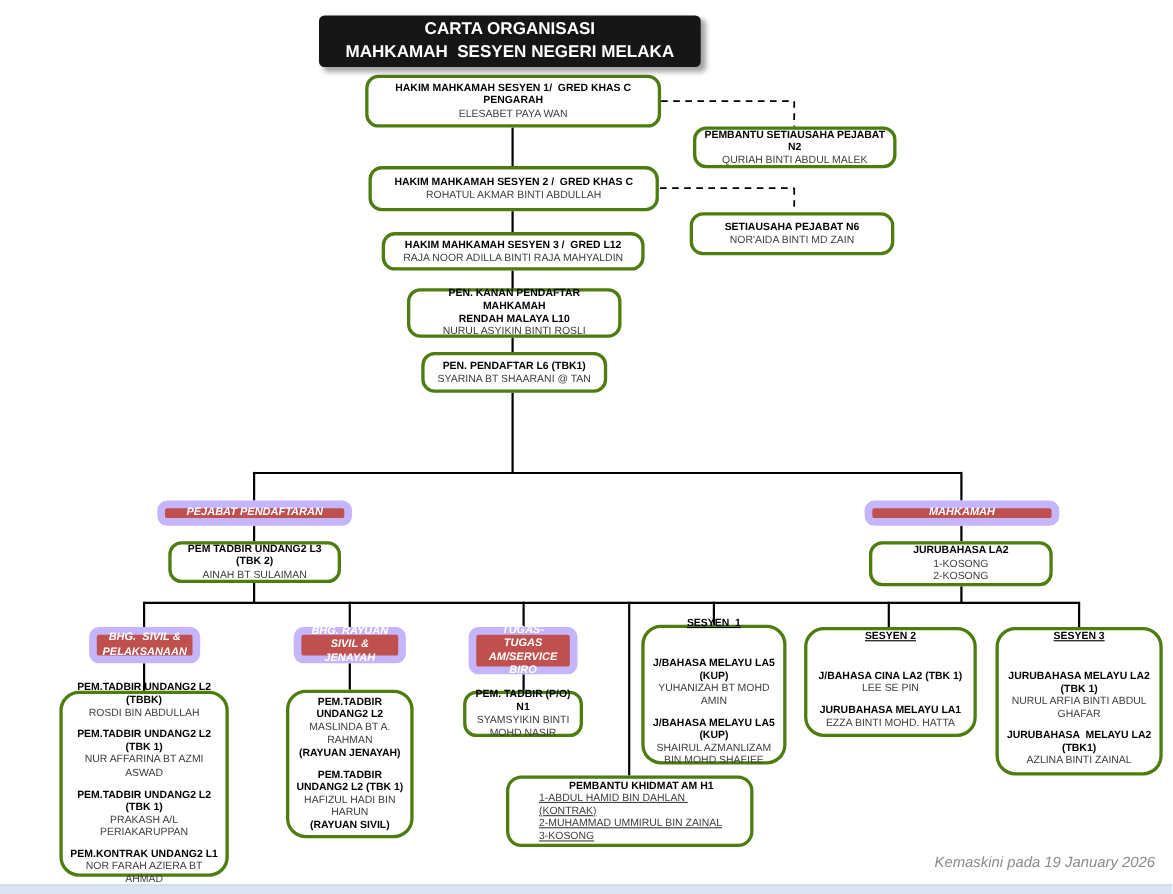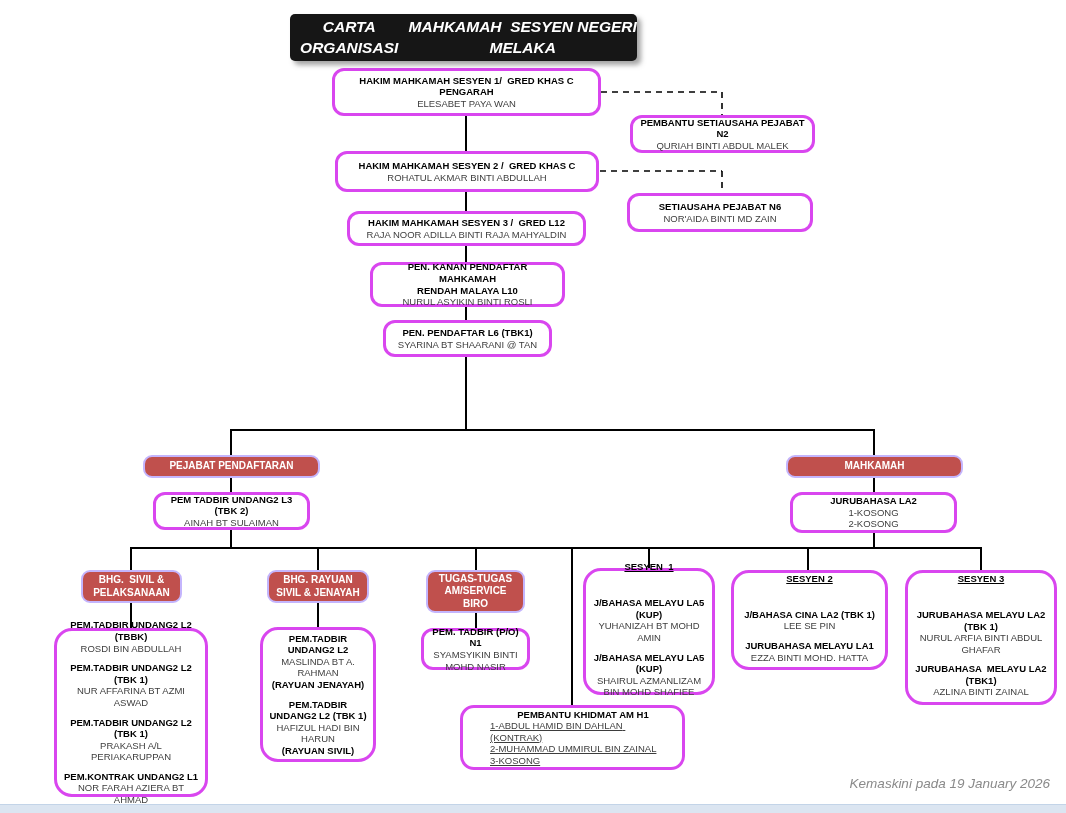--- a/index.html
+++ b/index.html
@@ -23,8 +23,8 @@
   .red .r{color:#fff;font-weight:bold;font-size:10px;line-height:1.25;white-space:pre-wrap;}
   .banner{
     position:absolute;z-index:3;box-sizing:border-box;background:#161616;color:#fff;
-    border-radius:5px;display:flex;flex-direction:row;justify-content:center;align-items:center;
-    text-align:center;box-shadow:4px 4px 5px rgba(90,90,90,0.55);font-style:italic;
+    border-radius:5px;display:flex;flex-direction:column;justify-content:center;align-items:center;
+    text-align:center;box-shadow:4px 4px 5px rgba(90,90,90,0.55);
   }
   .banner .b{font-weight:bold;font-size:15.5px;line-height:1.35;white-space:pre-wrap;}
   .hdr{font-weight:bold;font-size:9.5px;text-decoration:underline;color:#000;margin-bottom:21px;white-space:pre-wrap;}

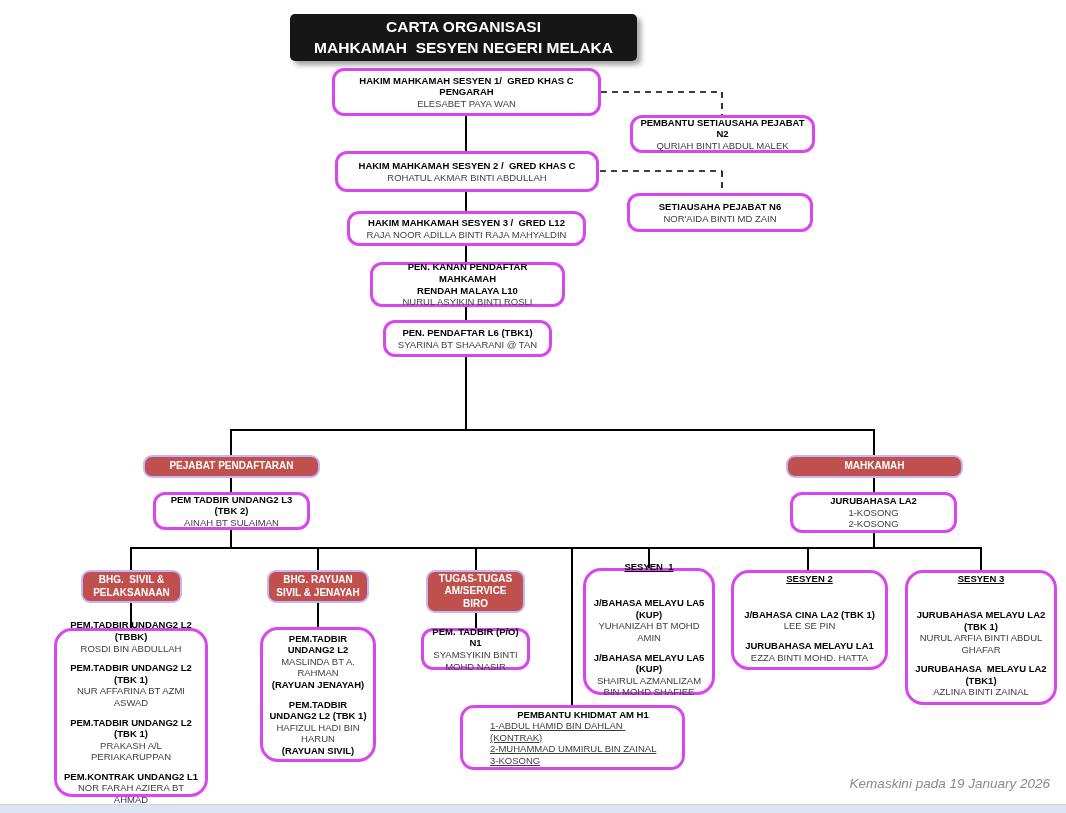--- a/index.html
+++ b/index.html
@@ -10,7 +10,7 @@
   svg.lines{position:absolute;left:0;top:0;z-index:0;}
   .node{
     position:absolute;z-index:2;box-sizing:border-box;background:#fff;
-    border:3px solid #d946ef;border-radius:12px;
+    border:3px solid #4d7c0f;border-radius:12px;
     display:flex;flex-direction:column;justify-content:center;align-items:center;
     text-align:center;padding:3px 6px;
   }

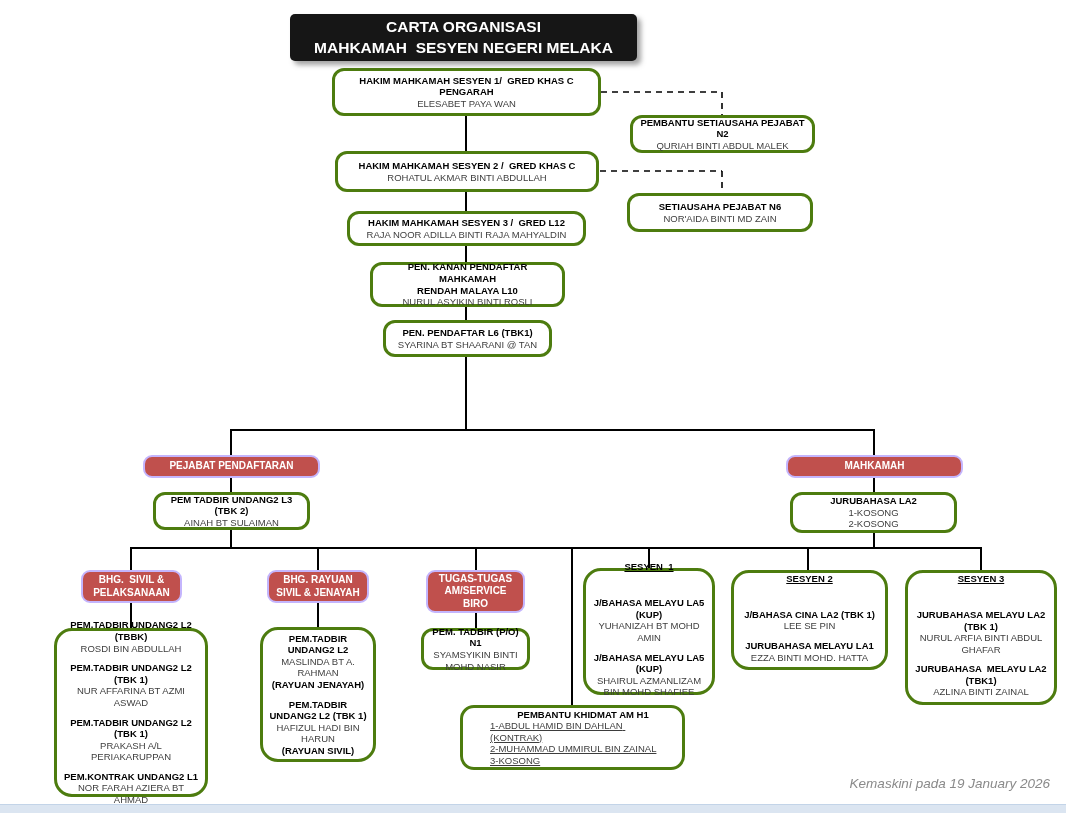--- a/index.html
+++ b/index.html
@@ -17,8 +17,8 @@
   .node .t{font-weight:bold;color:#000;font-size:9.5px;line-height:1.22;white-space:pre-wrap;}
   .node .n{font-weight:normal;color:#3d3d3d;font-size:9.5px;line-height:1.22;white-space:pre-wrap;}
   .red{
-    background:#C0504D;border:2px solid #c4b5fd;border-radius:9px;
-    color:#fff;justify-content:center;
+    background:#C0504D;border:7px solid #c4b5fd;border-radius:9px;
+    color:#fff;justify-content:center;font-style:italic;
   }
   .red .r{color:#fff;font-weight:bold;font-size:10px;line-height:1.25;white-space:pre-wrap;}
   .banner{

